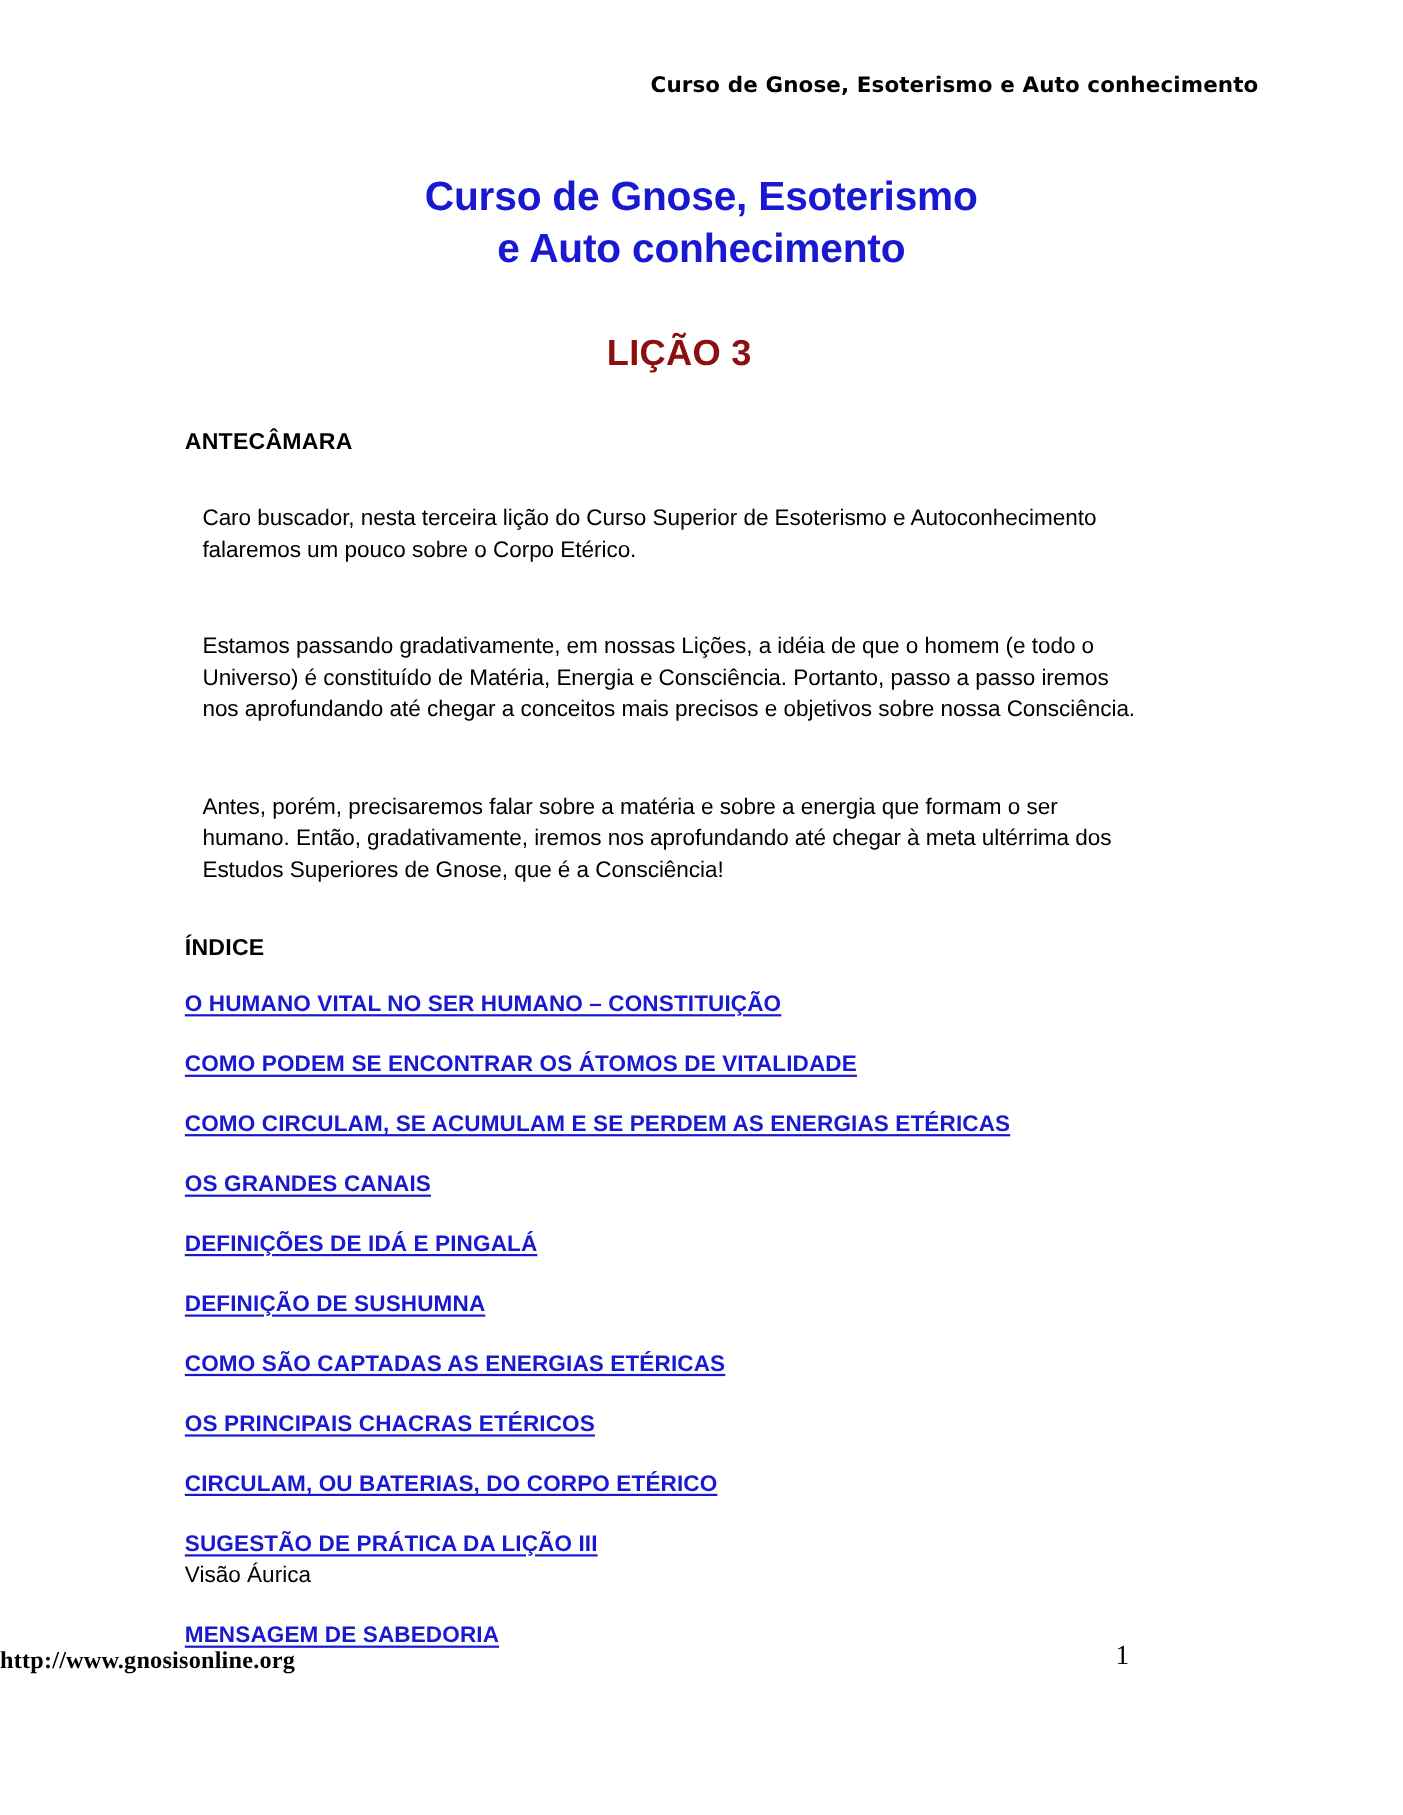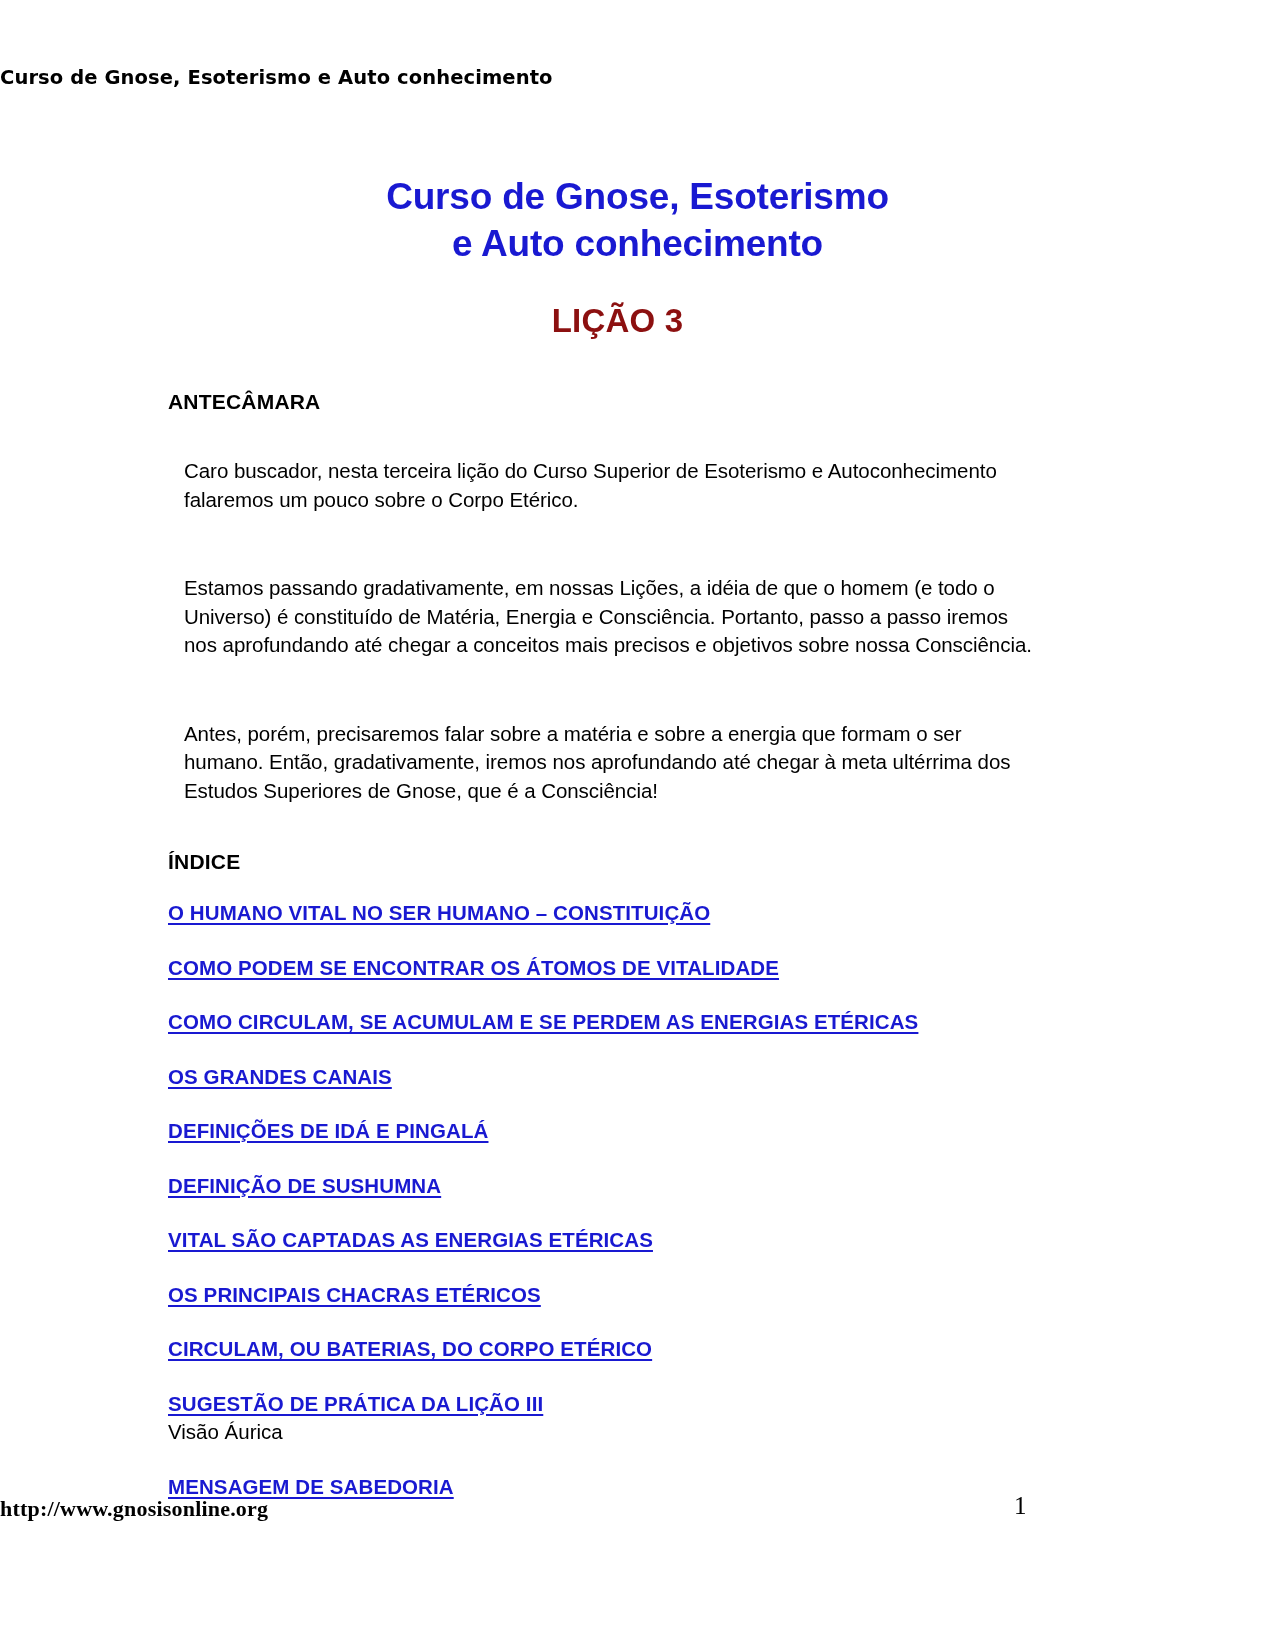--- a/index.html
+++ b/index.html
@@ -30,7 +30,7 @@
     top: 66px;
     left: 0;
     width: 1144px;
-    text-align: left;
+    text-align: right;
     font-family: "DejaVu Sans", sans-serif;
     font-weight: bold;
     font-size: 19.5px;

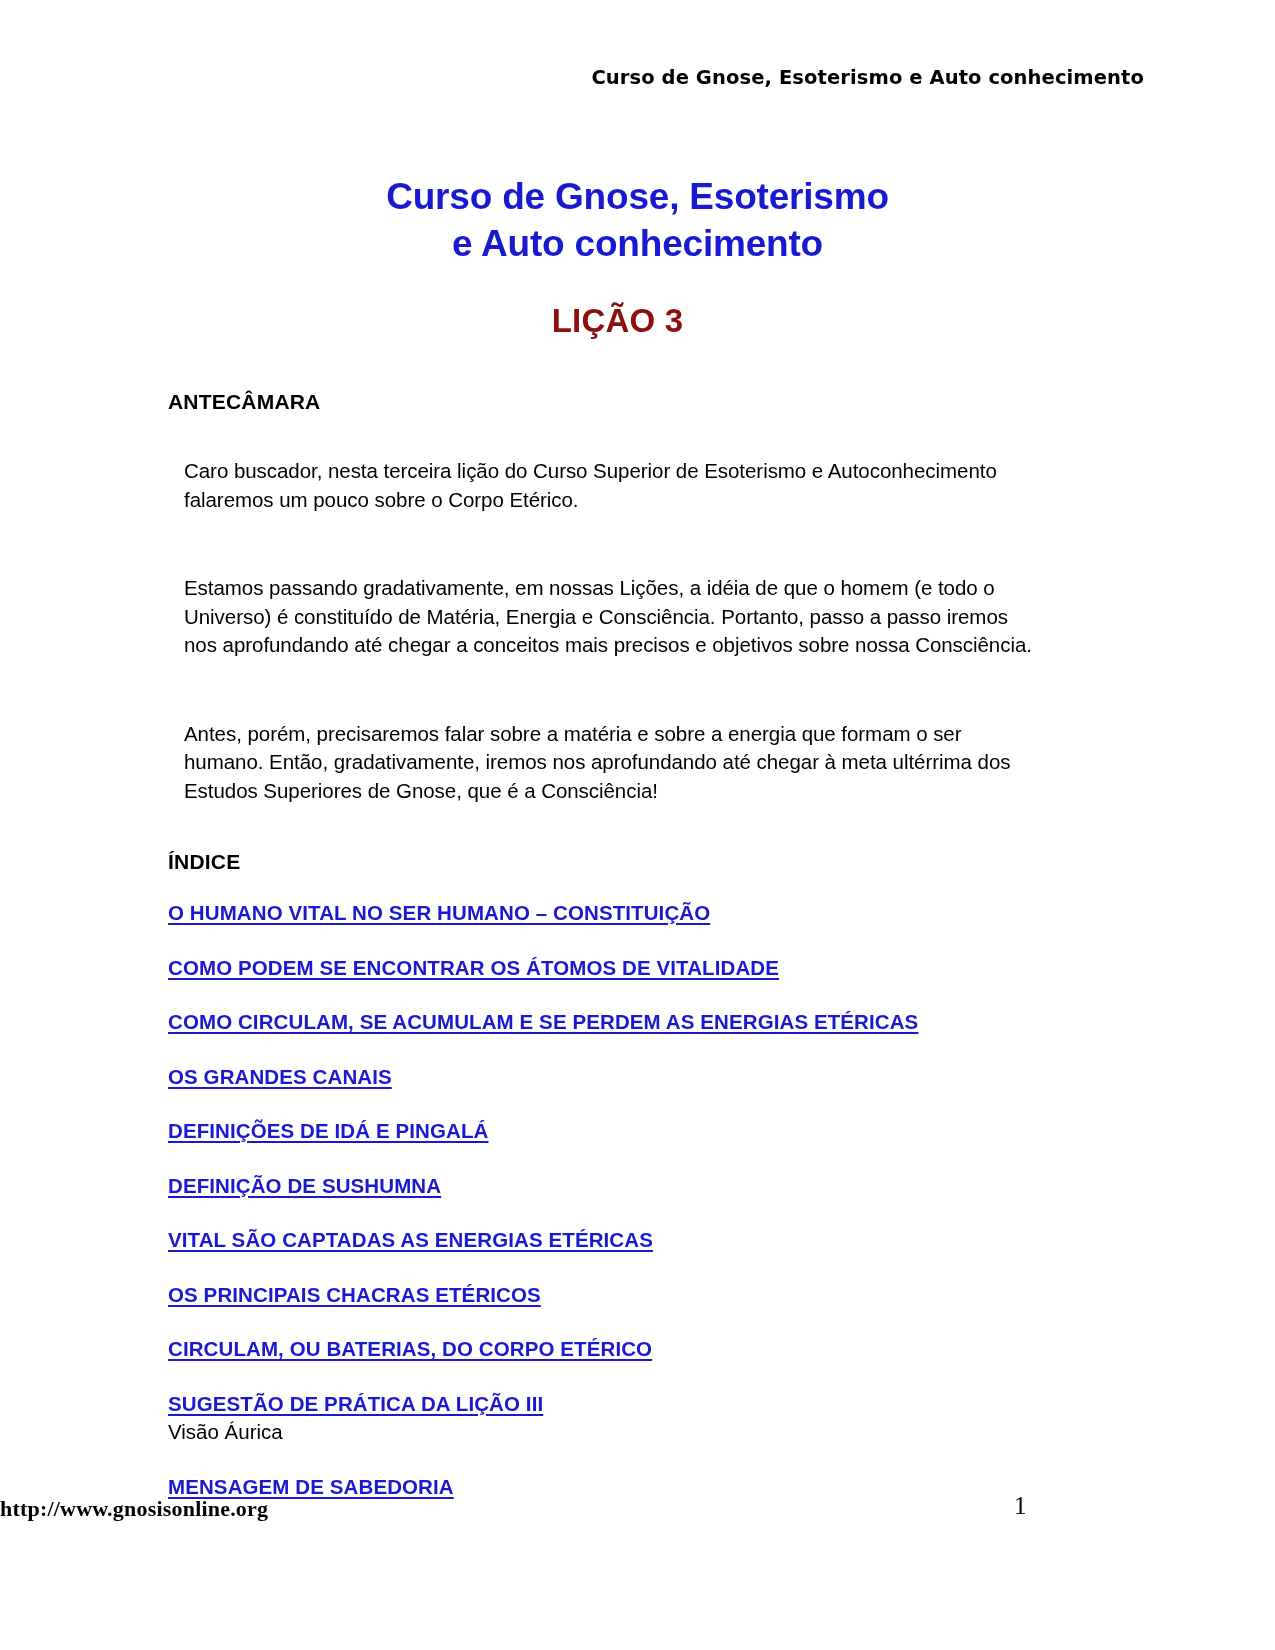--- a/index.html
+++ b/index.html
@@ -41,7 +41,7 @@
   
   .doc-title {
     position: absolute;
-    top: 148px;
+    top: 130px;
     left: 0;
     width: 1275px;
     text-align: center;

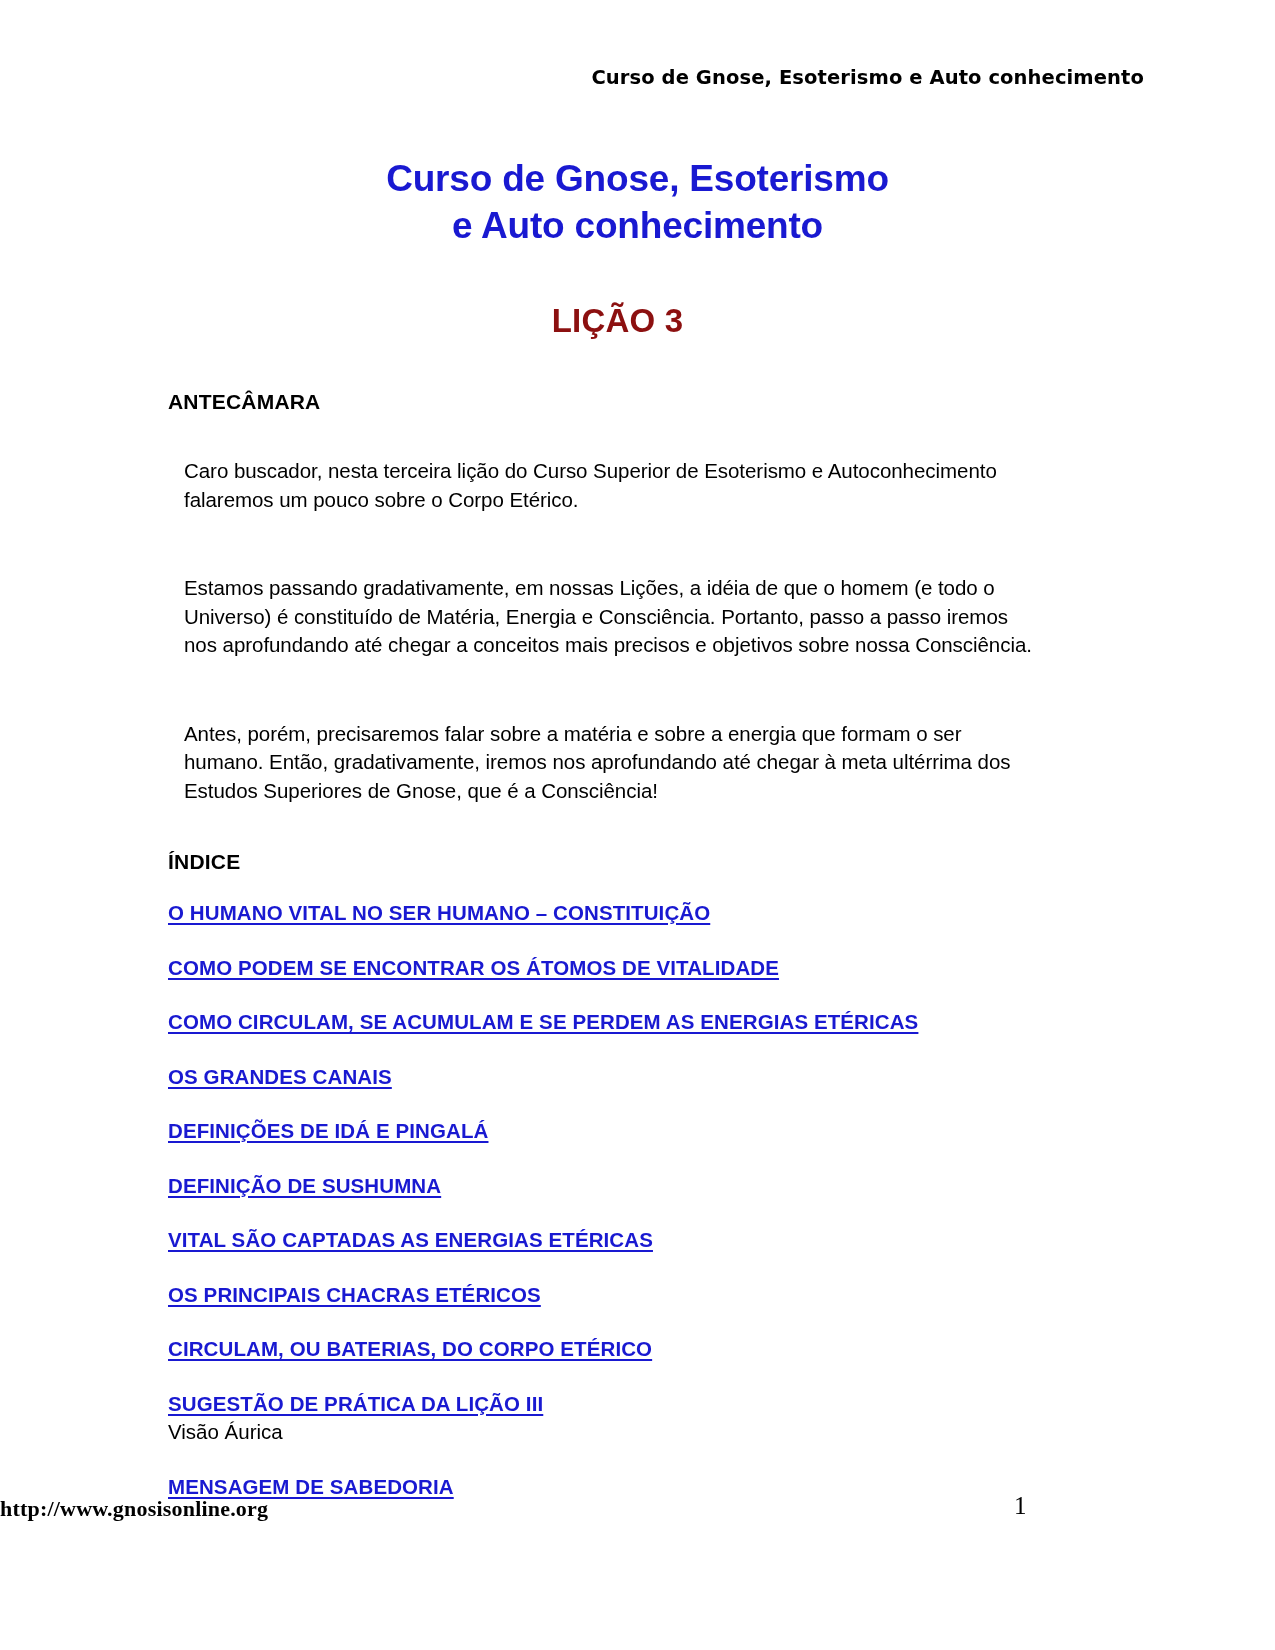--- a/index.html
+++ b/index.html
@@ -208,7 +208,7 @@
         <a class="index-link" href="#">DEFINIÇÃO DE SUSHUMNA</a>
       </li>
       <li>
-        <a class="index-link" href="#">VITAL SÃO CAPTADAS AS ENERGIAS ETÉRICAS</a>
+        <a class="index-link" href="#">COMO SÃO CAPTADAS AS ENERGIAS ETÉRICAS</a>
       </li>
       <li>
         <a class="index-link" href="#">OS PRINCIPAIS CHACRAS ETÉRICOS</a>

